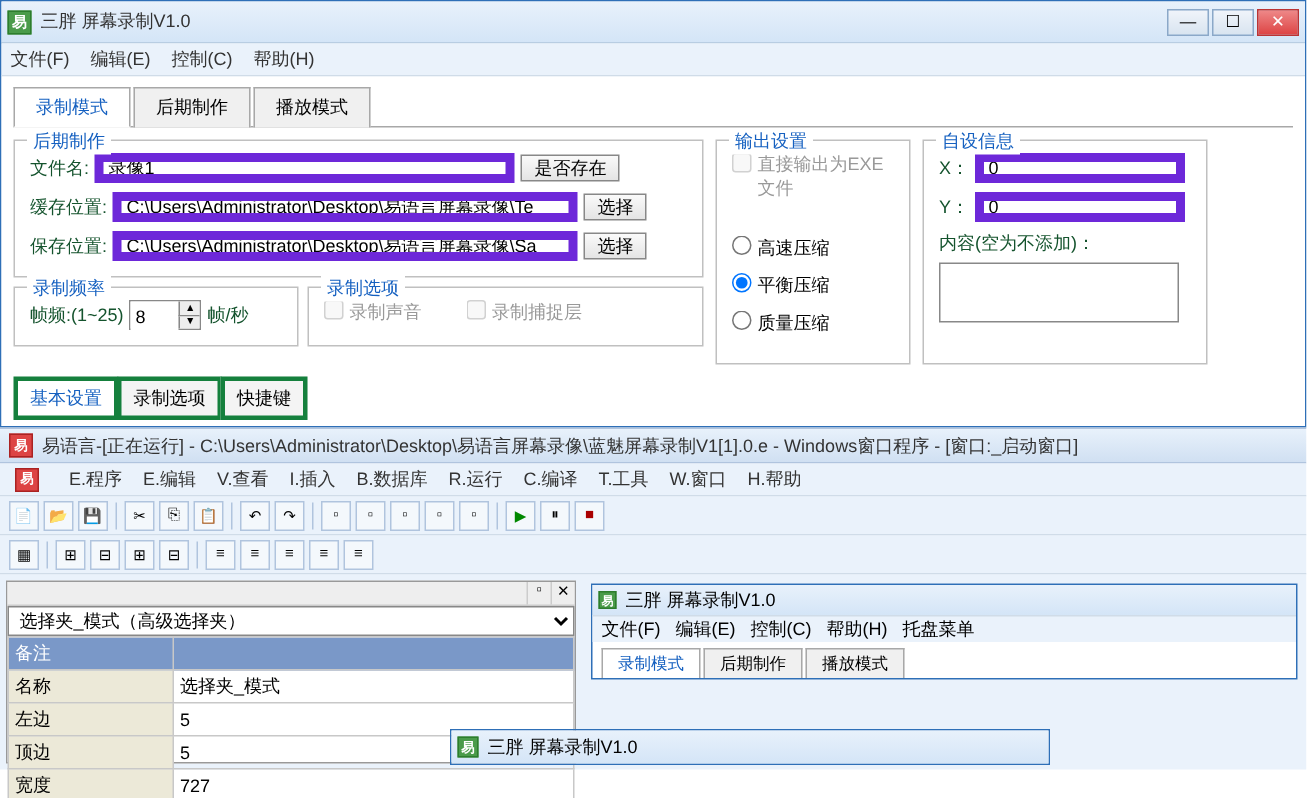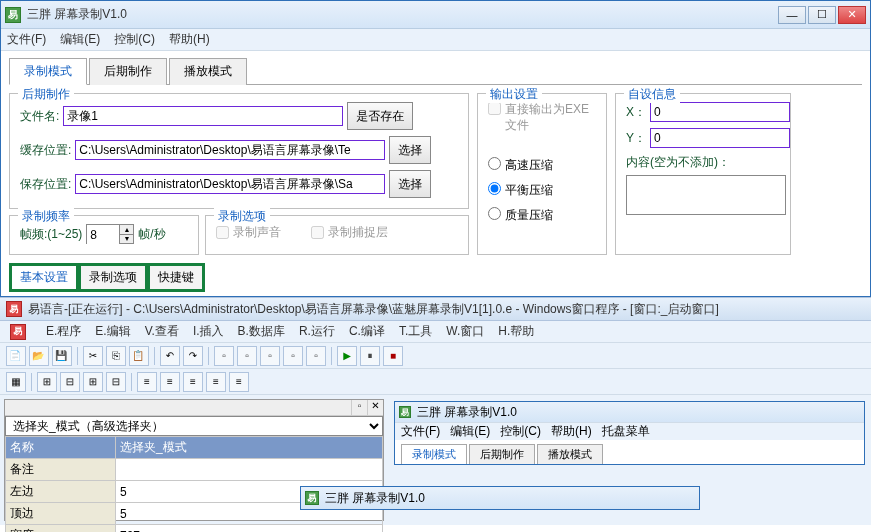--- a/index.html
+++ b/index.html
@@ -164,7 +164,7 @@
           </label>
       </div>
 
-      <div class="fieldset" style="width:176px">
+      <div class="fieldset" style="width:190px">
         <div class="legend">自设信息</div>
         <div class="row">
             <span class="lbl">X：</span>

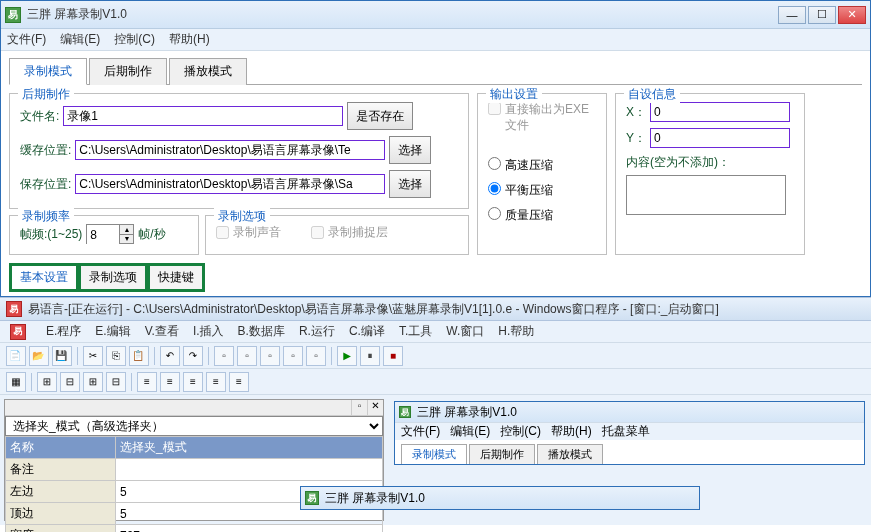--- a/index.html
+++ b/index.html
@@ -23,7 +23,7 @@
 .row{display:flex;align-items:center;margin-bottom:6px;gap:4px}
 .row:last-child{margin-bottom:0}
 .lbl{color:#14532d;white-space:nowrap}
-input[type=text]{border:1px solid #6d28d9;height:20px;padding:0 3px;font-size:12px}
+input[type=text]{border:6px solid #6d28d9;height:20px;padding:0 3px;font-size:12px}
 .btn{border:1px solid #888;background:linear-gradient(#fafafa,#e4e4e4);height:28px;padding:0 8px;cursor:pointer;white-space:nowrap}
 .spinner{display:inline-flex;border:1px solid #888;height:20px}
 .spinner input{border:none;width:32px;text-align:left;padding:0 3px}

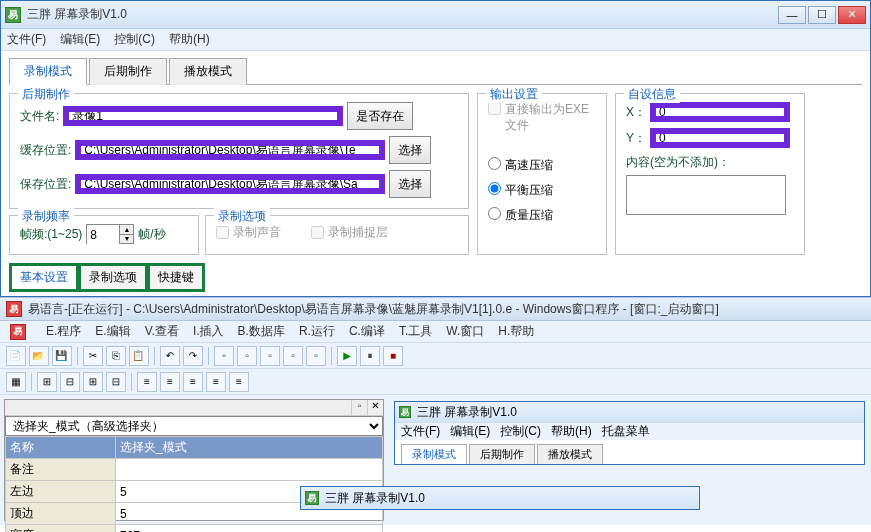--- a/index.html
+++ b/index.html
@@ -24,7 +24,7 @@
 .row:last-child{margin-bottom:0}
 .lbl{color:#14532d;white-space:nowrap}
 input[type=text]{border:6px solid #6d28d9;height:20px;padding:0 3px;font-size:12px}
-.btn{border:1px solid #888;background:linear-gradient(#fafafa,#e4e4e4);height:28px;padding:0 8px;cursor:pointer;white-space:nowrap}
+.btn{border:1px solid #888;background:linear-gradient(#fafafa,#e4e4e4);height:18px;padding:0 8px;cursor:pointer;white-space:nowrap}
 .spinner{display:inline-flex;border:1px solid #888;height:20px}
 .spinner input{border:none;width:32px;text-align:left;padding:0 3px}
 .spinner .spins{display:flex;flex-direction:column;width:14px}

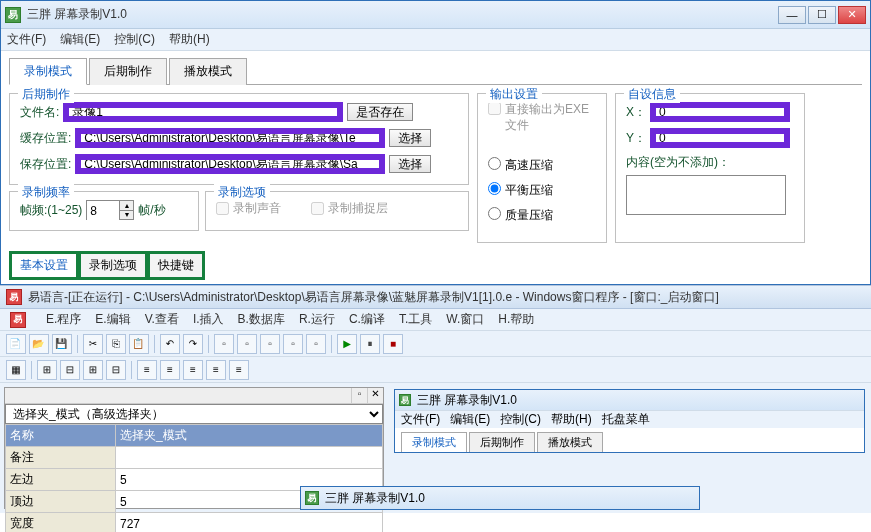--- a/index.html
+++ b/index.html
@@ -30,7 +30,7 @@
 .spinner .spins{display:flex;flex-direction:column;width:14px}
 .spinner .spins div{flex:1;border-left:1px solid #888;display:flex;align-items:center;justify-content:center;font-size:7px;cursor:pointer;background:#eee}
 .spinner .spins div:first-child{border-bottom:1px solid #888}
-.chk{display:flex;align-items:center;gap:4px}
+.chk{display:flex;align-items:flex-start;gap:4px}
 .chk input{width:13px;height:13px}
 .radio{display:flex;gap:4px;margin-bottom:8px}
 .radio input{width:13px;height:13px}

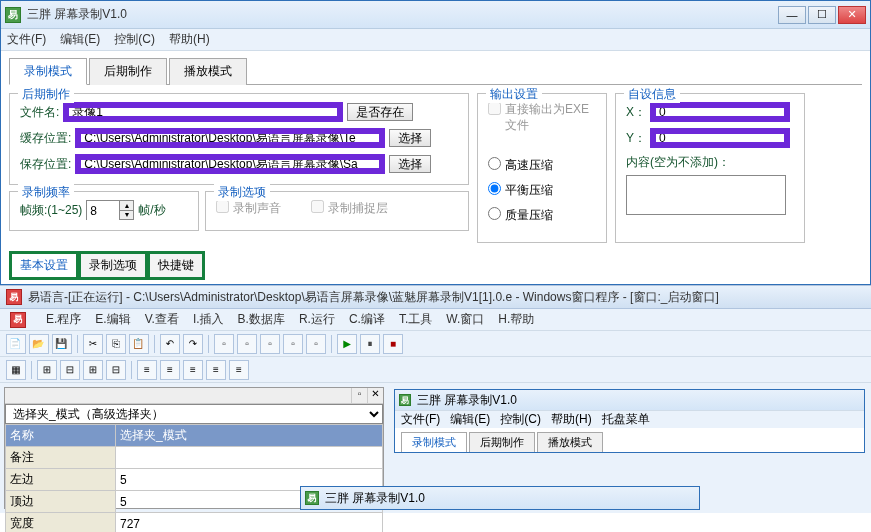--- a/index.html
+++ b/index.html
@@ -253,12 +253,12 @@
     <table class="prop-table">
       <tbody>
           <tr>
+            <td>备注</td>
+            <td></td>
+          </tr>
+      <tr>
             <td>名称</td>
             <td>选择夹_模式</td>
-          </tr>
-      <tr>
-            <td>备注</td>
-            <td></td>
           </tr>
       <tr>
             <td>左边</td>

